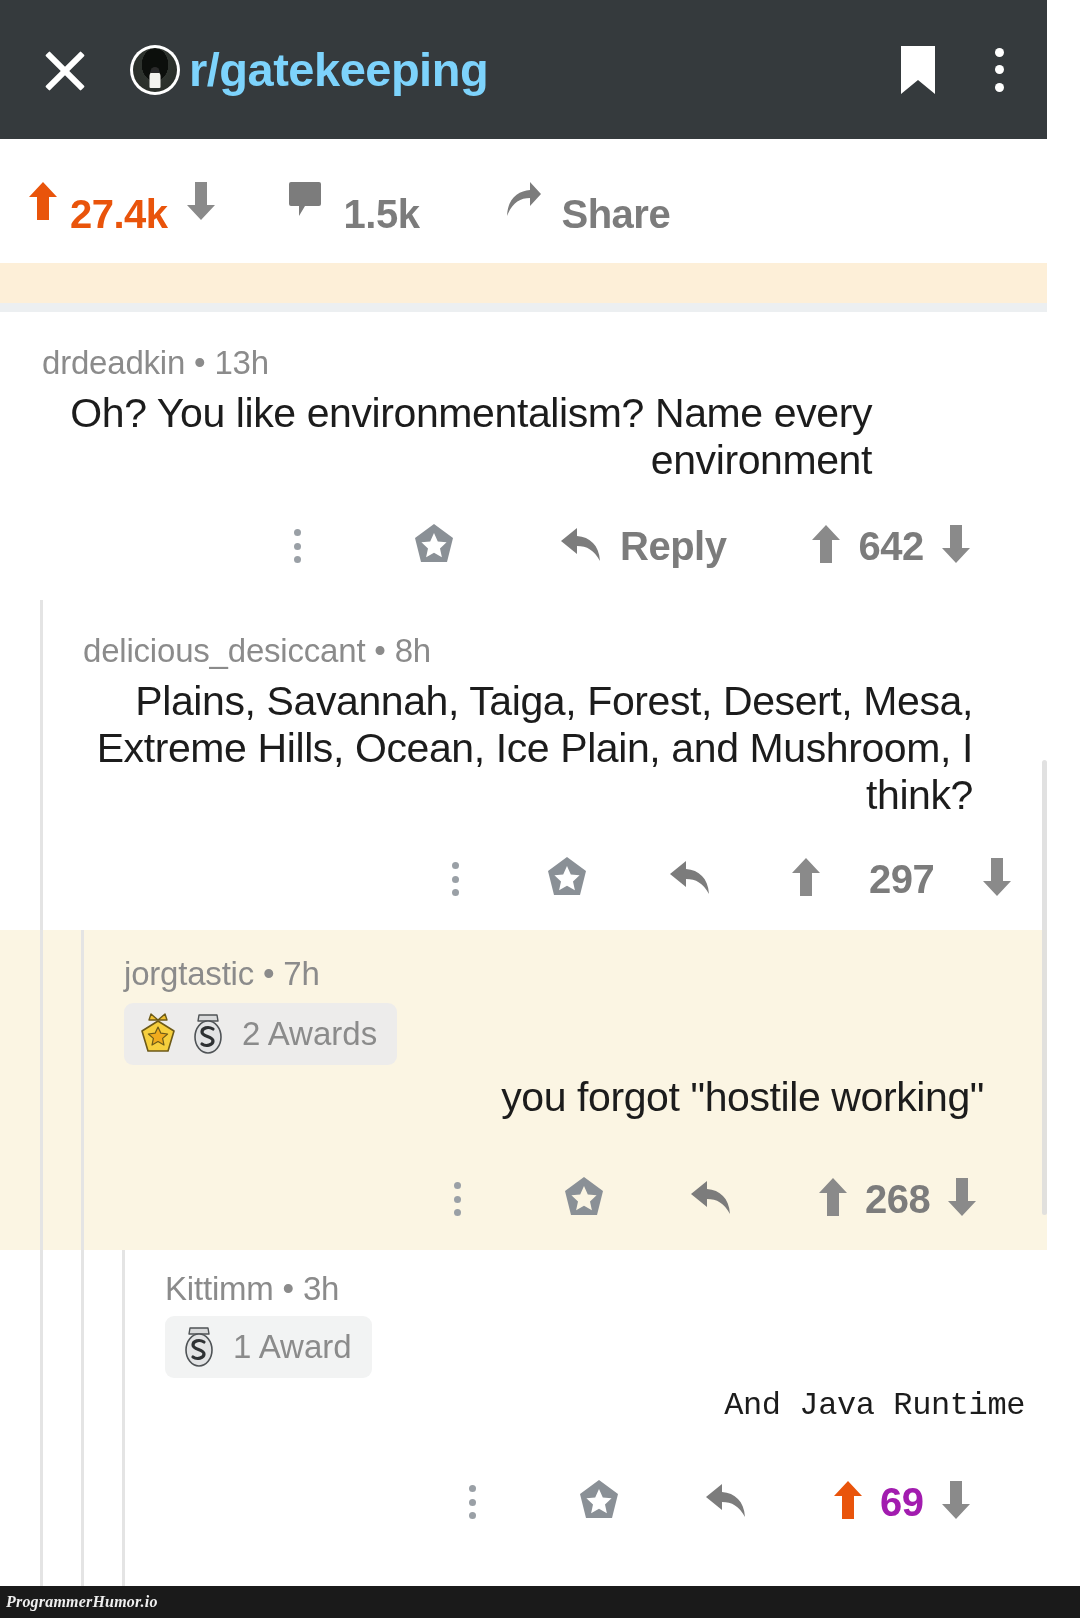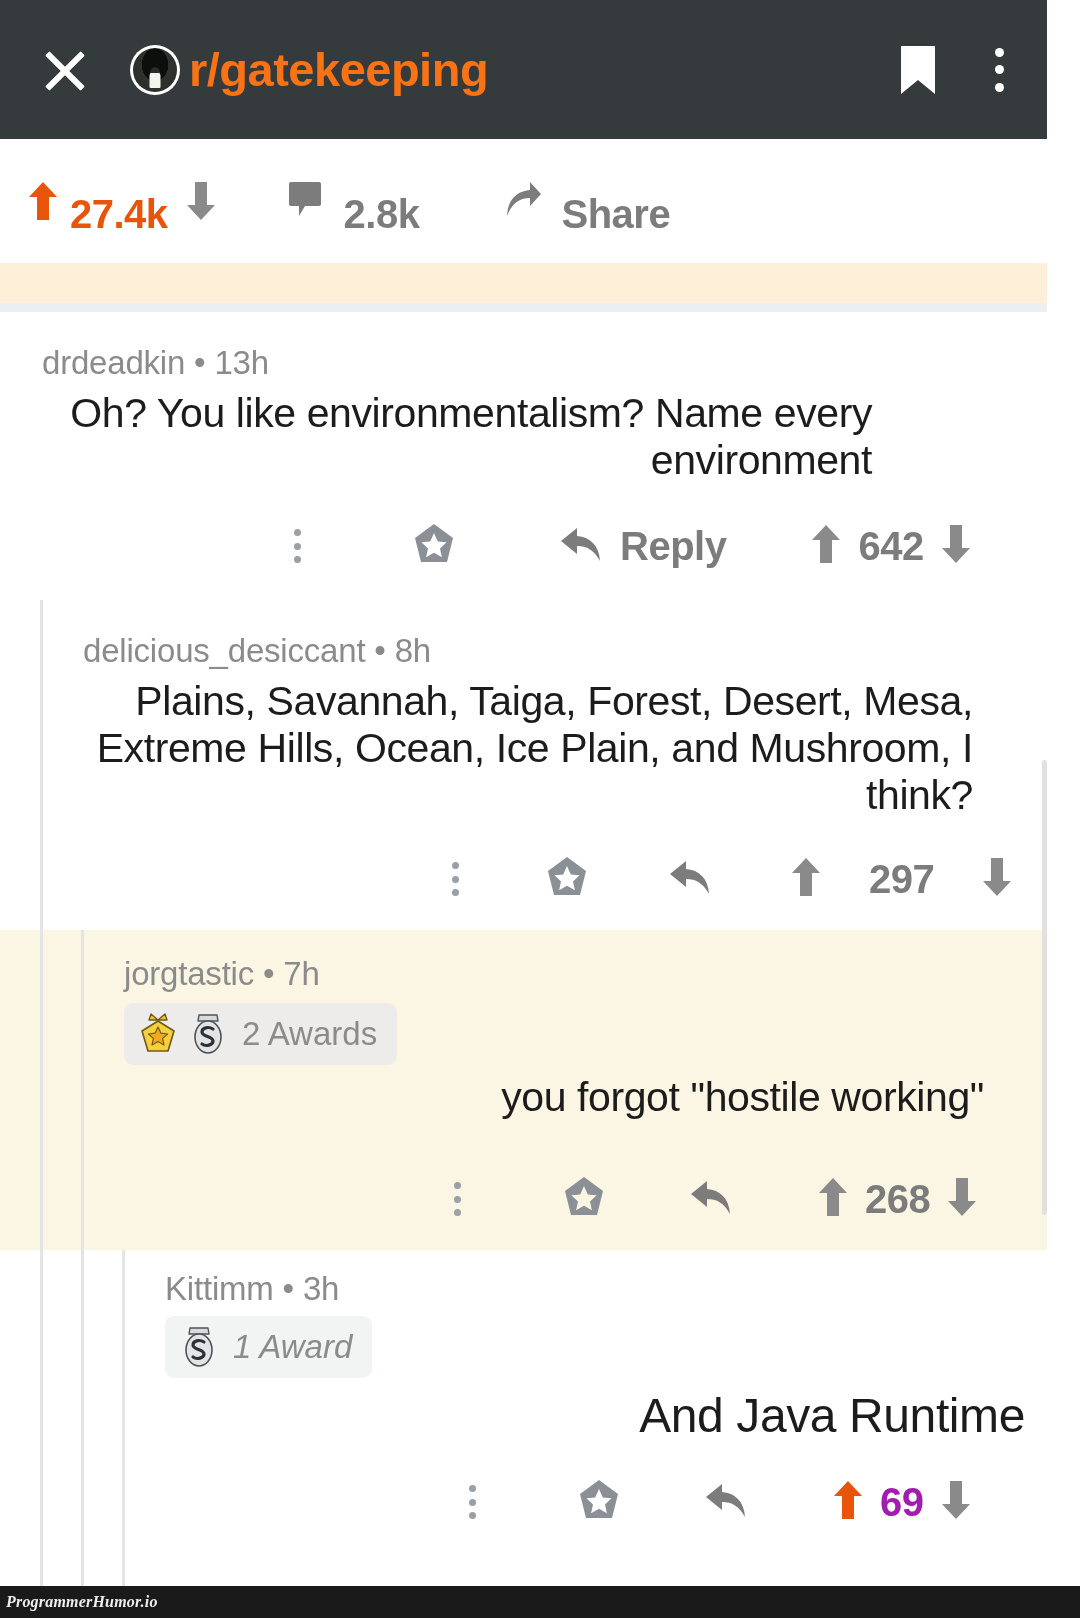--- a/index.html
+++ b/index.html
@@ -78,7 +78,7 @@
   }
 
   .sub-name {
-    color: #f97316;
+    color: #7dd3fc;
     font-size: 47px;
     font-weight: 700;
     margin-left: 9px;

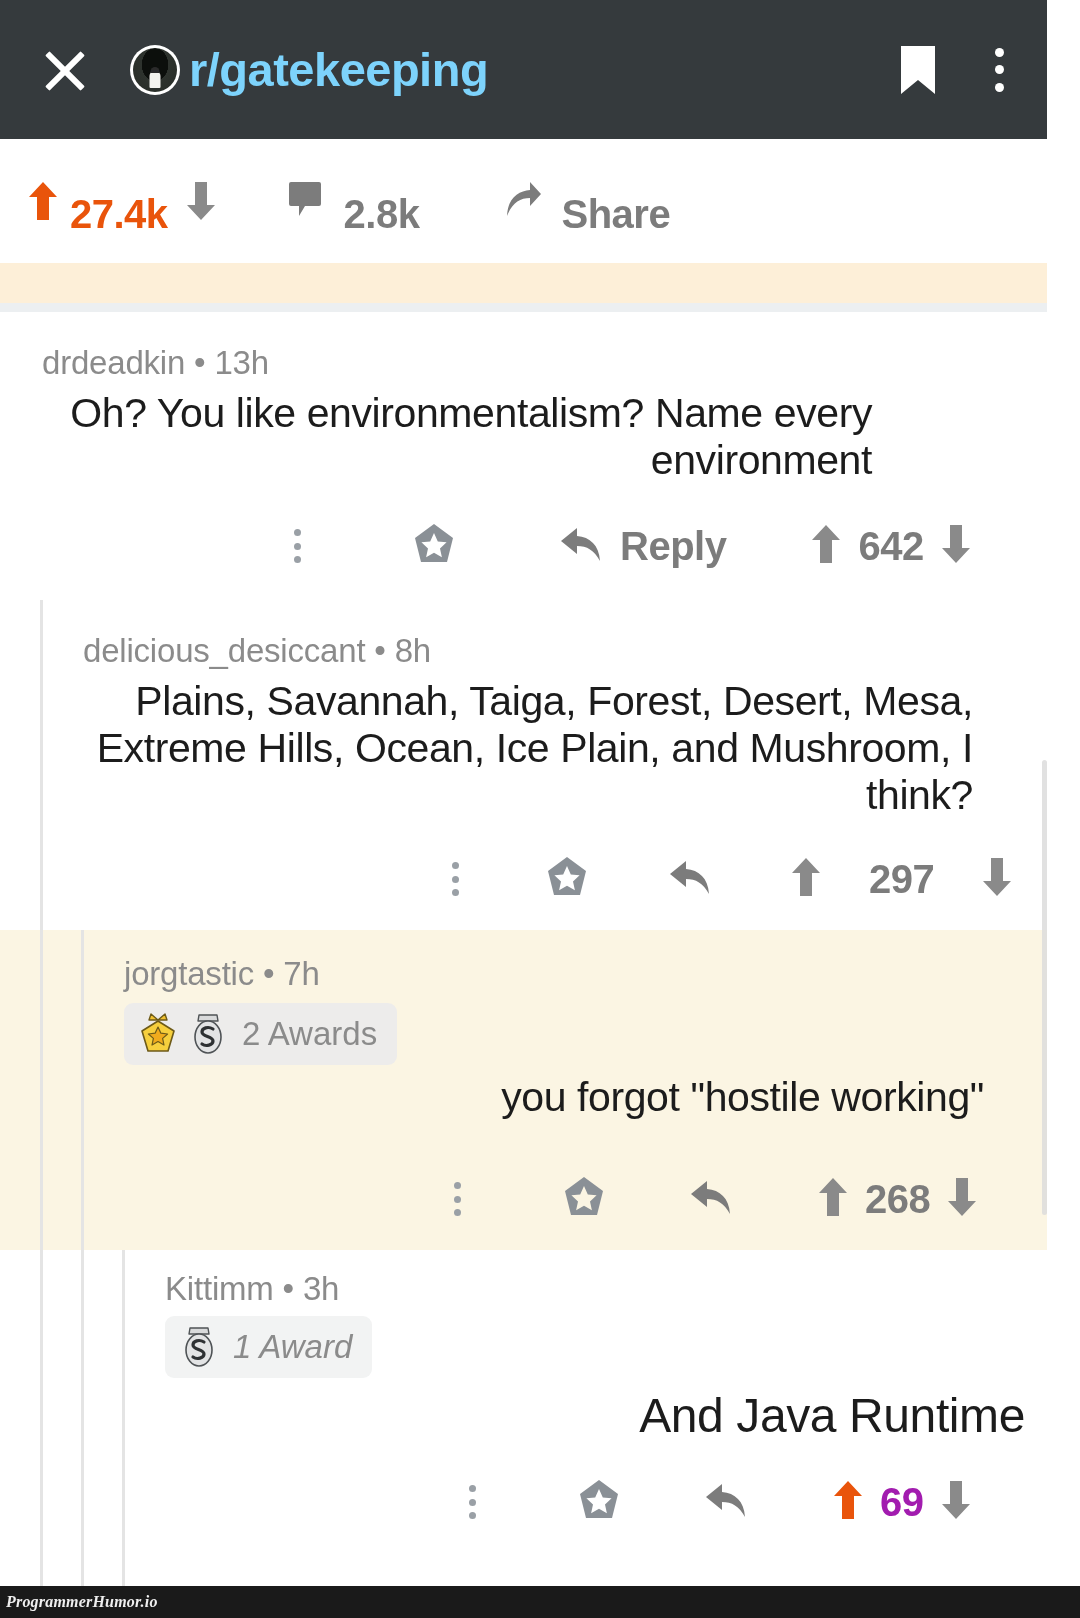--- a/index.html
+++ b/index.html
@@ -335,7 +335,7 @@
         </svg>
       </span>
       <span class="gap-22"></span>
-      <span class="act-label">2.8k</span>
+      <span class="act-label">1.5k</span>
     </div>
 
     <span class="gap-84"></span>

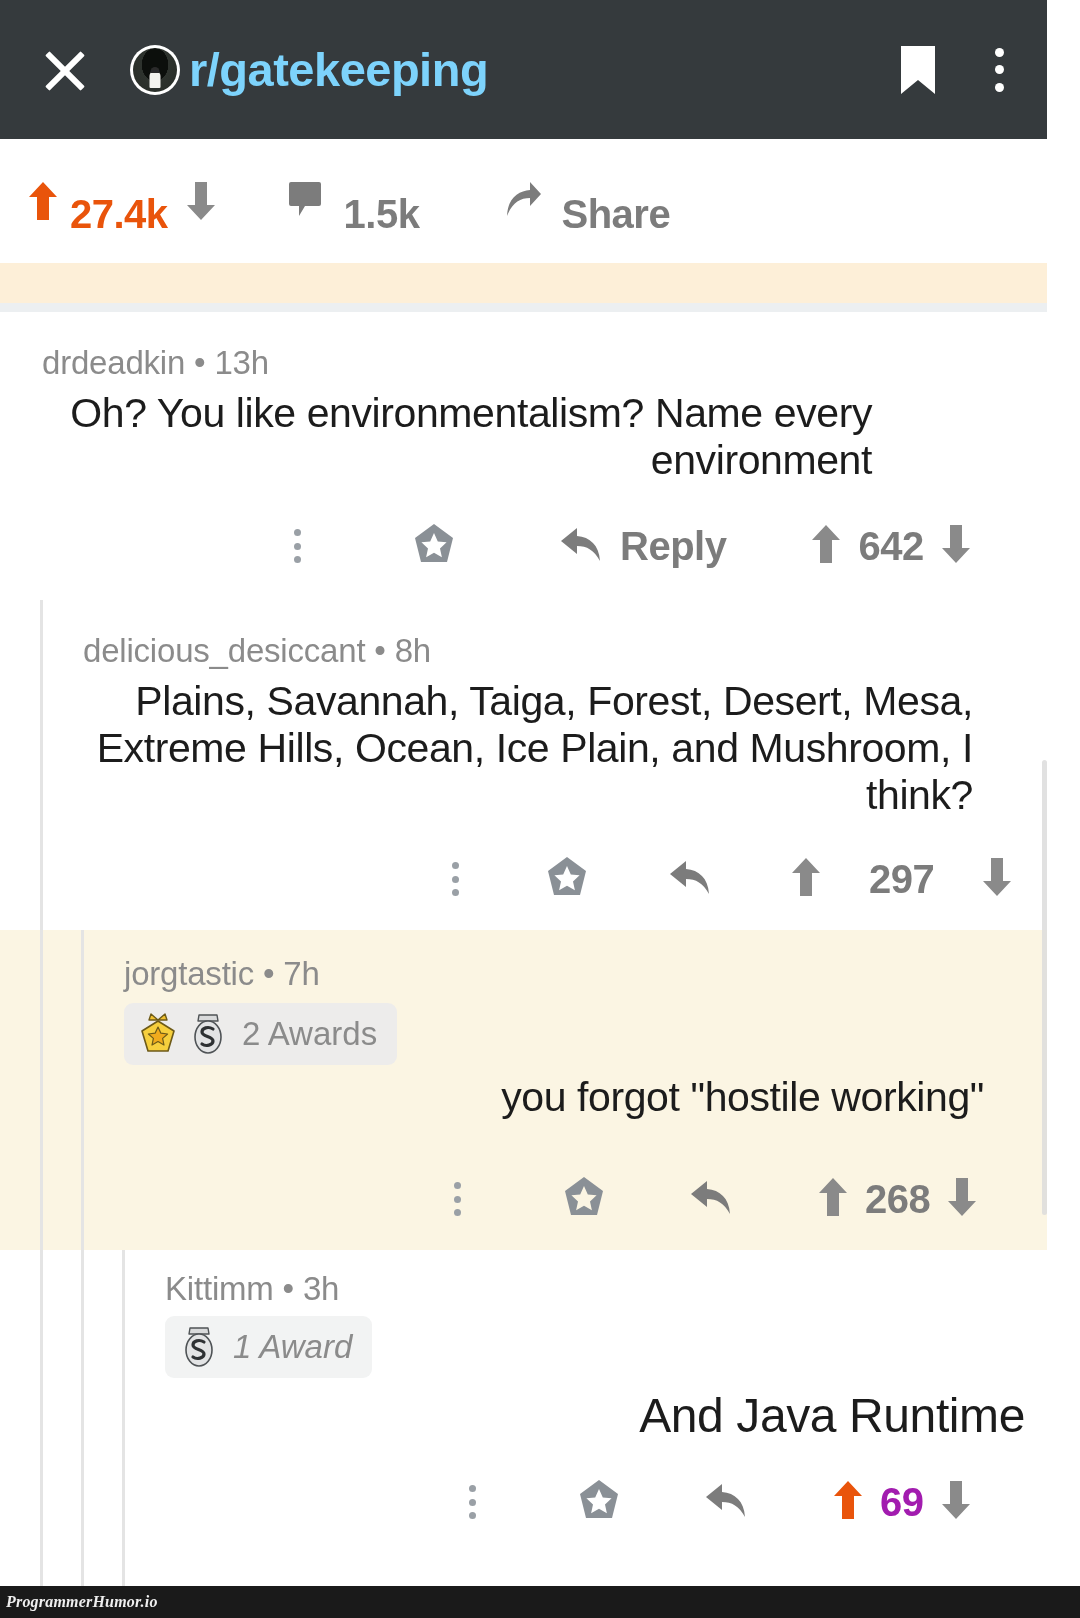--- a/index.html
+++ b/index.html
@@ -200,7 +200,7 @@
     padding: 8px 20px 8px 14px;
     margin: 0;
   }
-  .award-pill.grey { background: #f2f3f3; font-style: italic; }
+  .award-pill.grey { background: #f2f3f3; }
   .award-pill .alabel {
     font-size: 33px;
     color: #8b8b8b;

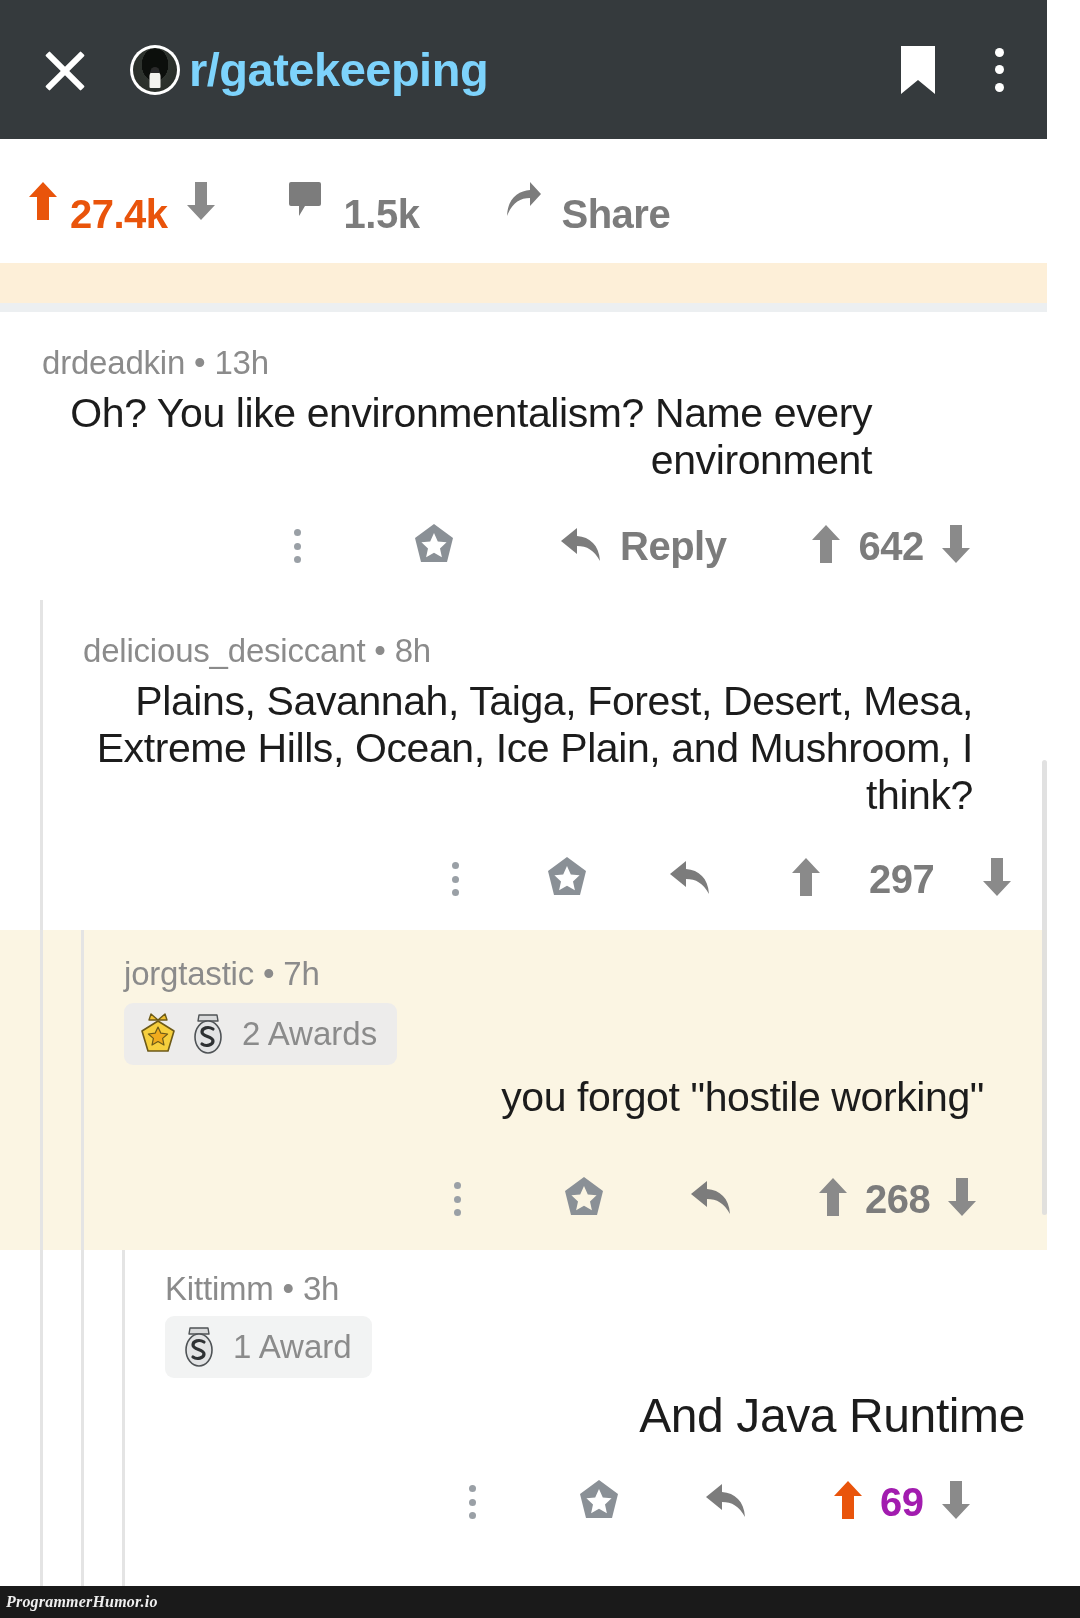--- a/index.html
+++ b/index.html
@@ -189,7 +189,7 @@
     letter-spacing: -0.4px;
     text-align: right;
   }
-  .ctext.sm { font-size: 48px; }
+  .ctext.sm { font-size: 32px; font-family: Liberation Mono, monospace; }
 
   
   .award-pill {

